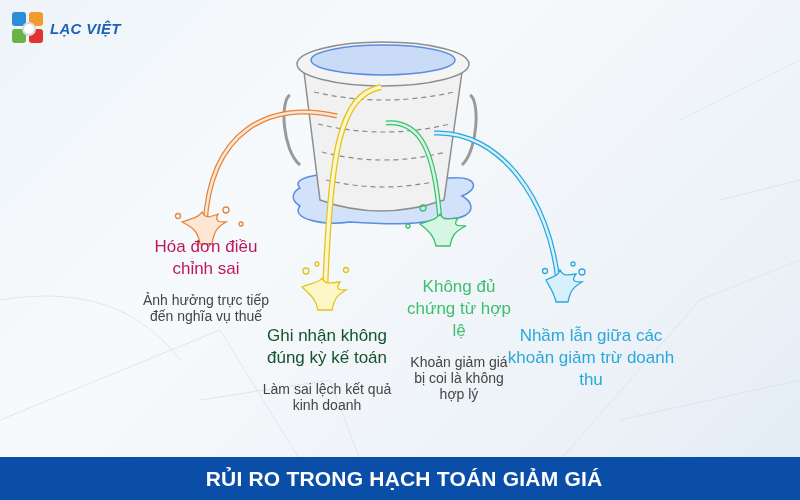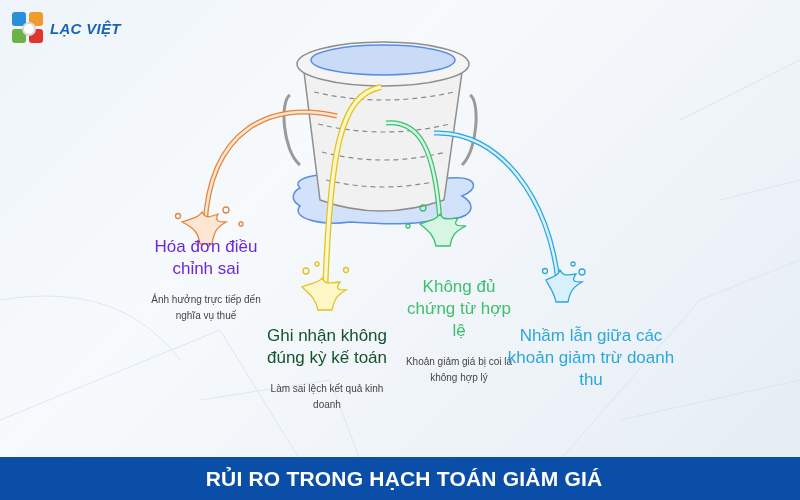--- a/index.html
+++ b/index.html
@@ -23,7 +23,7 @@
     .item .title { font-size: 17px; line-height: 22px; }
     .item .desc { font-size: 10px; line-height: 16px; color: #444; margin-top: 12px; }
     .item-1 { left: 140px; top: 236px; width: 132px; }
-    .item-1 .title { color: #6d28d9; }
+    .item-1 .title { color: #be185d; }
     .item-2 { left: 262px; top: 325px; width: 130px; }
     .item-2 .title { color: #14532d; }
     .item-3 { left: 403px; top: 263px; width: 112px; margin-top: 13px; }

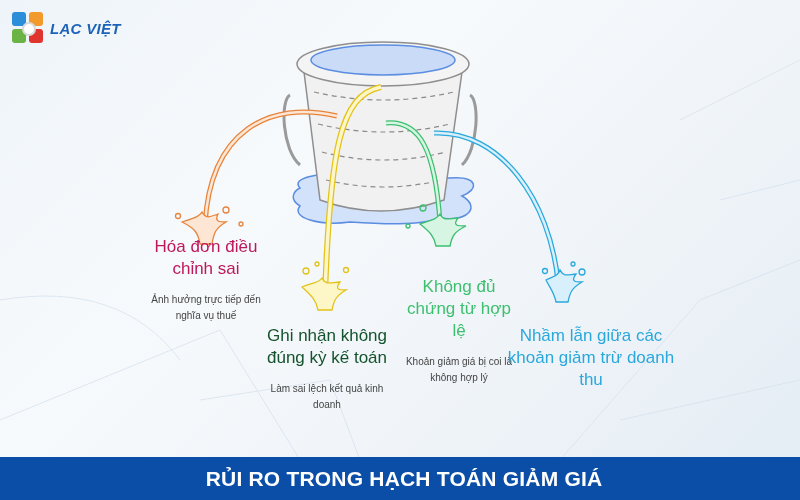--- a/index.html
+++ b/index.html
@@ -21,7 +21,7 @@
     .illustration { position: absolute; left: 0; top: 0; width: 800px; height: 460px; }
     .item { position: absolute; text-align: center; }
     .item .title { font-size: 17px; line-height: 22px; }
-    .item .desc { font-size: 10px; line-height: 16px; color: #444; margin-top: 12px; }
+    .item .desc { font-size: 14px; line-height: 16px; color: #444; margin-top: 12px; }
     .item-1 { left: 140px; top: 236px; width: 132px; }
     .item-1 .title { color: #be185d; }
     .item-2 { left: 262px; top: 325px; width: 130px; }

